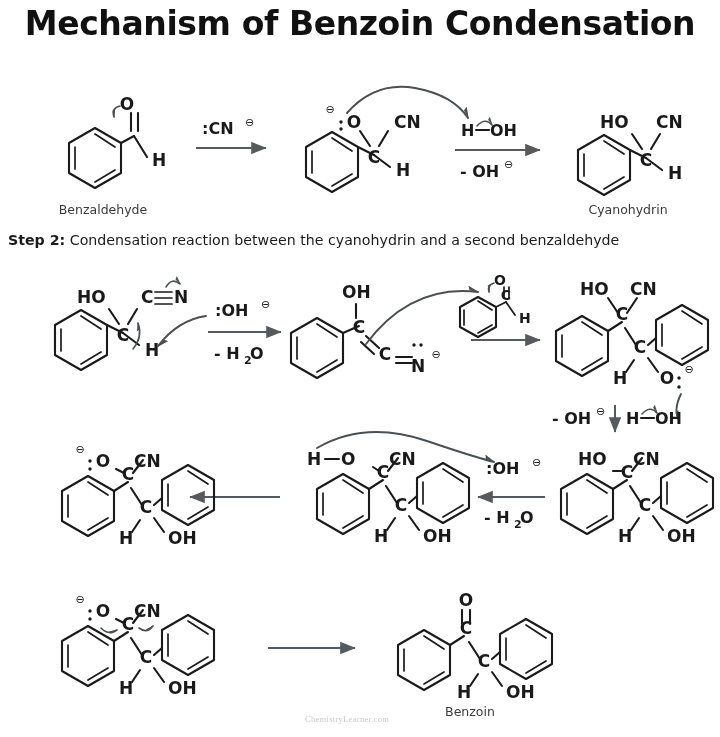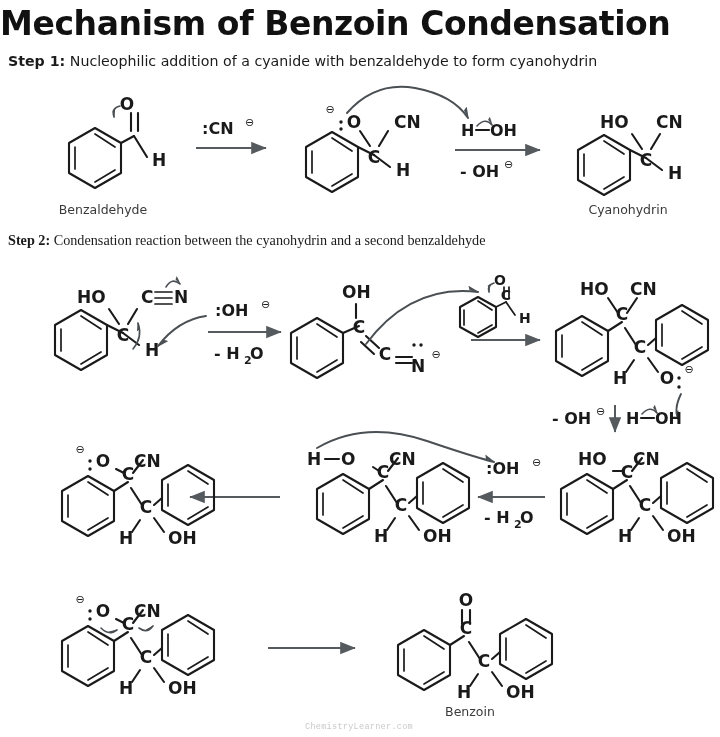--- a/index.html
+++ b/index.html
@@ -26,7 +26,7 @@
     top: 4px;
     left: 0;
     width: 720px;
-    text-align: left;
+    text-align: center;
     font-size: 33px;
     font-weight: bold;
     letter-spacing: -0.4px;

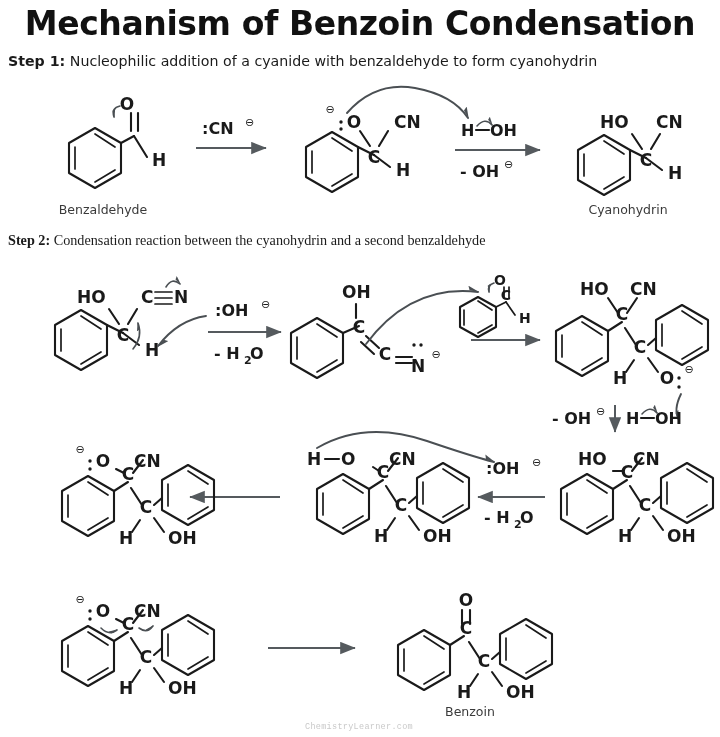--- a/index.html
+++ b/index.html
@@ -93,7 +93,6 @@
 
   <div id="title">Mechanism of Benzoin Condensation</div>
 
-  <div class="step-head" id="step1-head"><span class="lbl">Step 1:</span><span> Nucleophilic addition of a cyanide with benzaldehyde to form cyanohydrin</span></div>
 
   <div class="step-head" id="step2-head"><span class="lbl">Step 2:</span><span> Condensation reaction between the cyanohydrin and a second benzaldehyde</span></div>
 

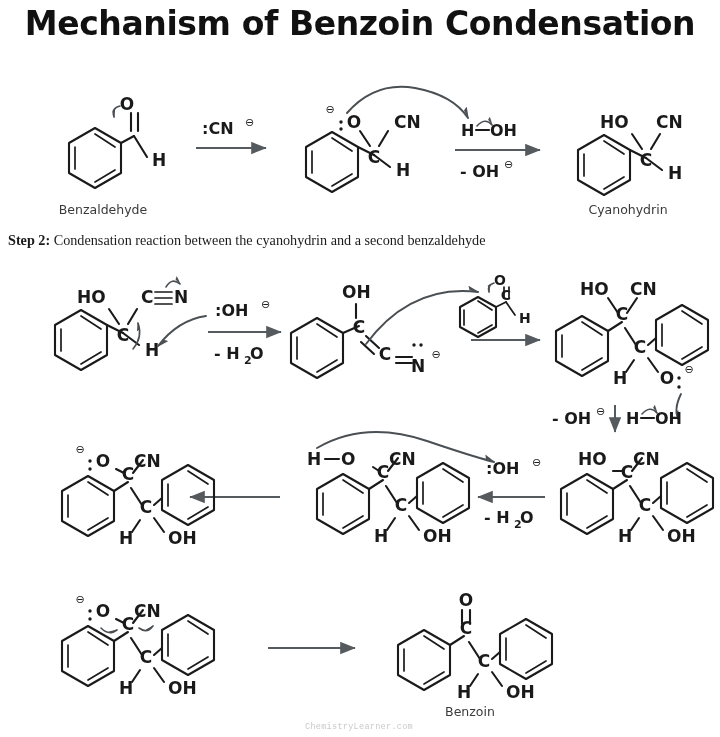--- a/index.html
+++ b/index.html
@@ -44,7 +44,7 @@
   }
   .step-head .lbl { font-weight: bold; }
   #step1-head { top: 53px; }
-  #step2-head { top: 232px; font-family: Liberation Serif, serif; }
+  #step2-head { top: 232px; }
   #step3-head { top: 561px; }
 
   .svg-layer {

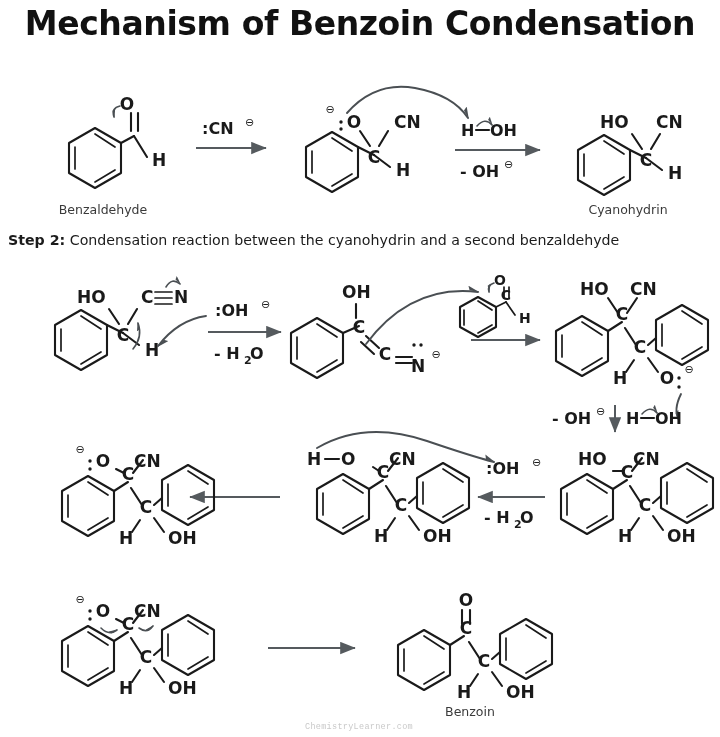--- a/index.html
+++ b/index.html
@@ -82,8 +82,7 @@
     font-size: 8.5px;
     color: #c9c9c9;
     letter-spacing: 0.3px;
-    font-family: Liberation Mono, monospace;
-    margin-top: 8px;
+    font-family: Liberation Serif, serif;
   }
 </style>
 </head>

